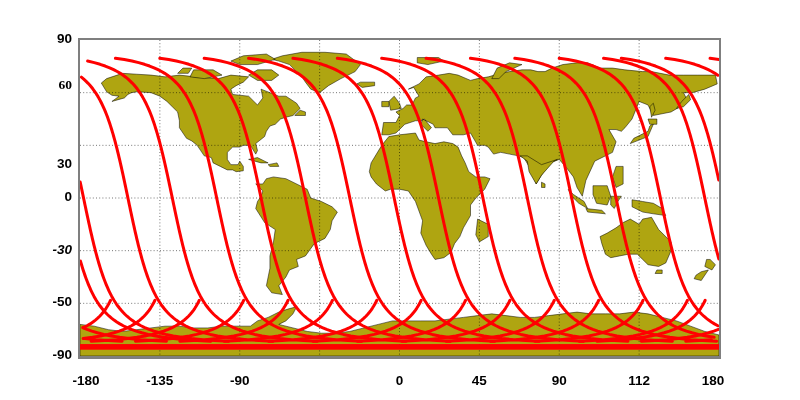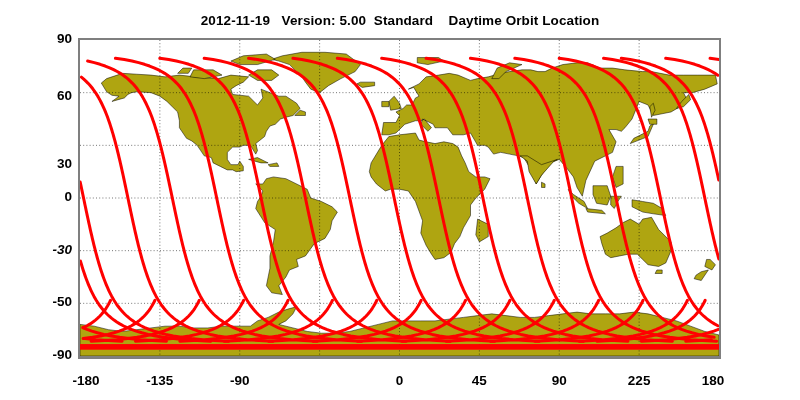--- a/index.html
+++ b/index.html
@@ -45,7 +45,6 @@
 
 <div id="root">
 
-  <div id="title">2012-11-19   Version: 5.00  Standard    Daytime Orbit Location</div>
 
   <div id="yaxis">
       <div class="ytick" style="top: 31px;">90</div>

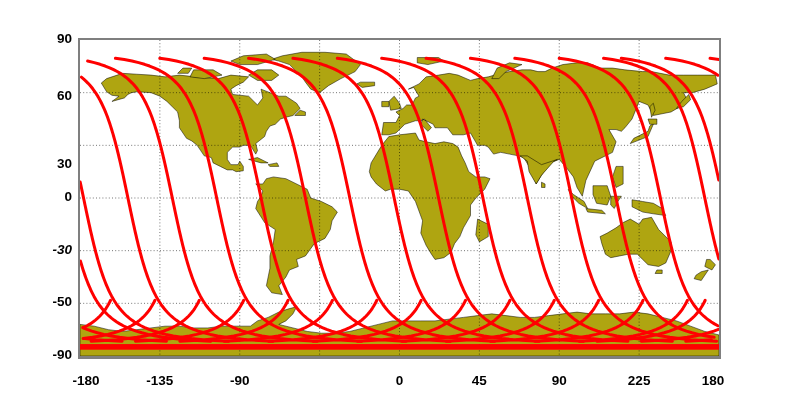--- a/index.html
+++ b/index.html
@@ -48,7 +48,7 @@
 
   <div id="yaxis">
       <div class="ytick" style="top: 31px;">90</div>
-      <div class="ytick" style="top: 88px;">60</div>
+      <div class="ytick" style="top: 77px; font-family: Liberation Serif, serif;">60</div>
       <div class="ytick" style="top: 136.333px; margin-top: 20px;">30</div>
       <div class="ytick" style="top: 189px;">0</div>
       <div class="ytick" style="top: 241.667px; font-style: italic;">-30</div>

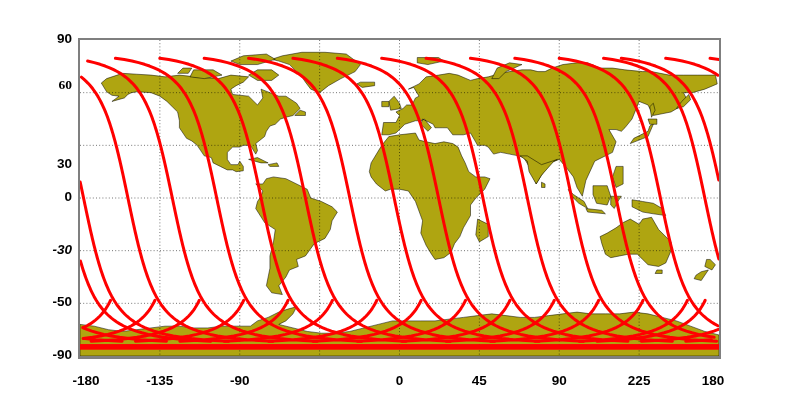--- a/index.html
+++ b/index.html
@@ -164,7 +164,7 @@
       <div class="xtick" style="left: 399.5px;">0</div>
       <div class="xtick" style="left: 479.375px;">45</div>
       <div class="xtick" style="left: 559.25px;">90</div>
-      <div class="xtick" style="left: 639.125px;">225</div>
+      <div class="xtick" style="left: 639.125px;">112</div>
       <div class="xtick" style="left: 713px;">180</div>
     </div>
 

